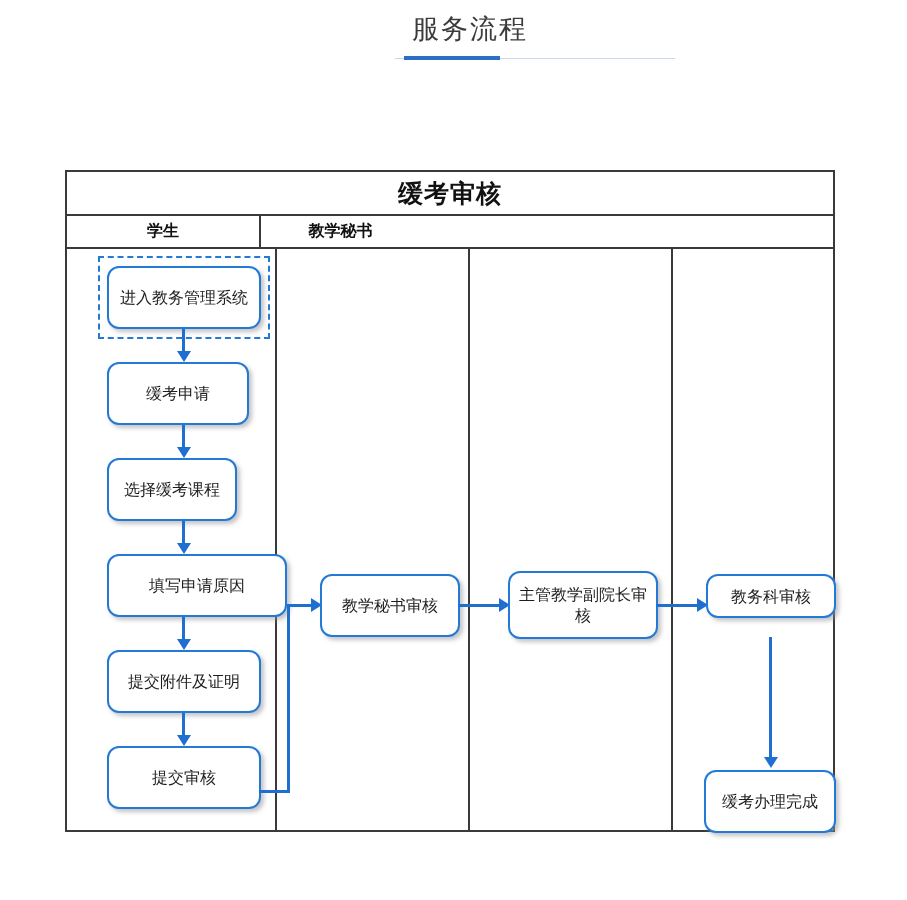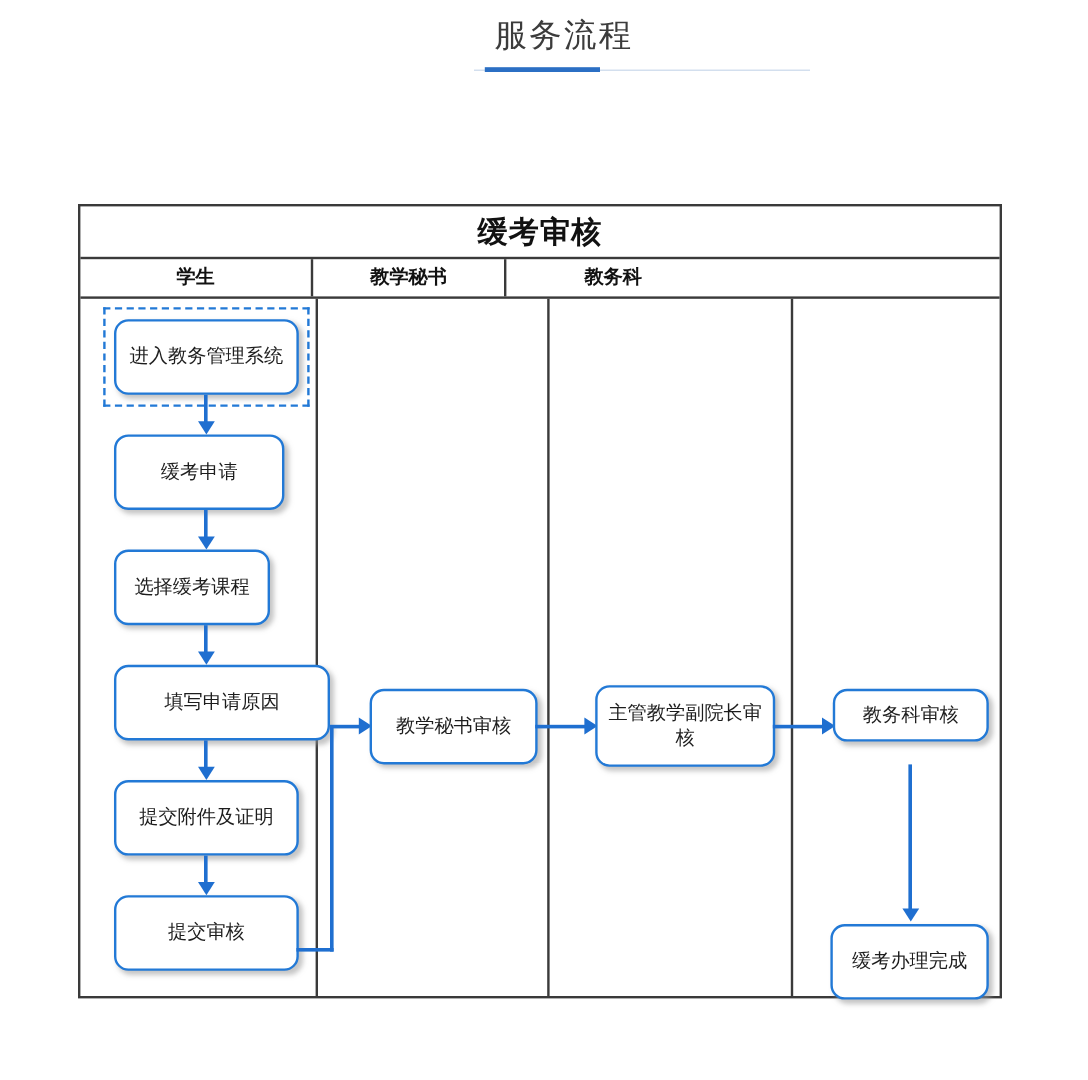--- a/index.html
+++ b/index.html
@@ -189,7 +189,6 @@
   <div id="lane-header-row">
     <div class="lane-head c0">学生</div>
     <div class="lane-head c1">教学秘书</div>
-    <div class="lane-head c3">教务科</div>
   </div>
 
   <div id="lane-body">

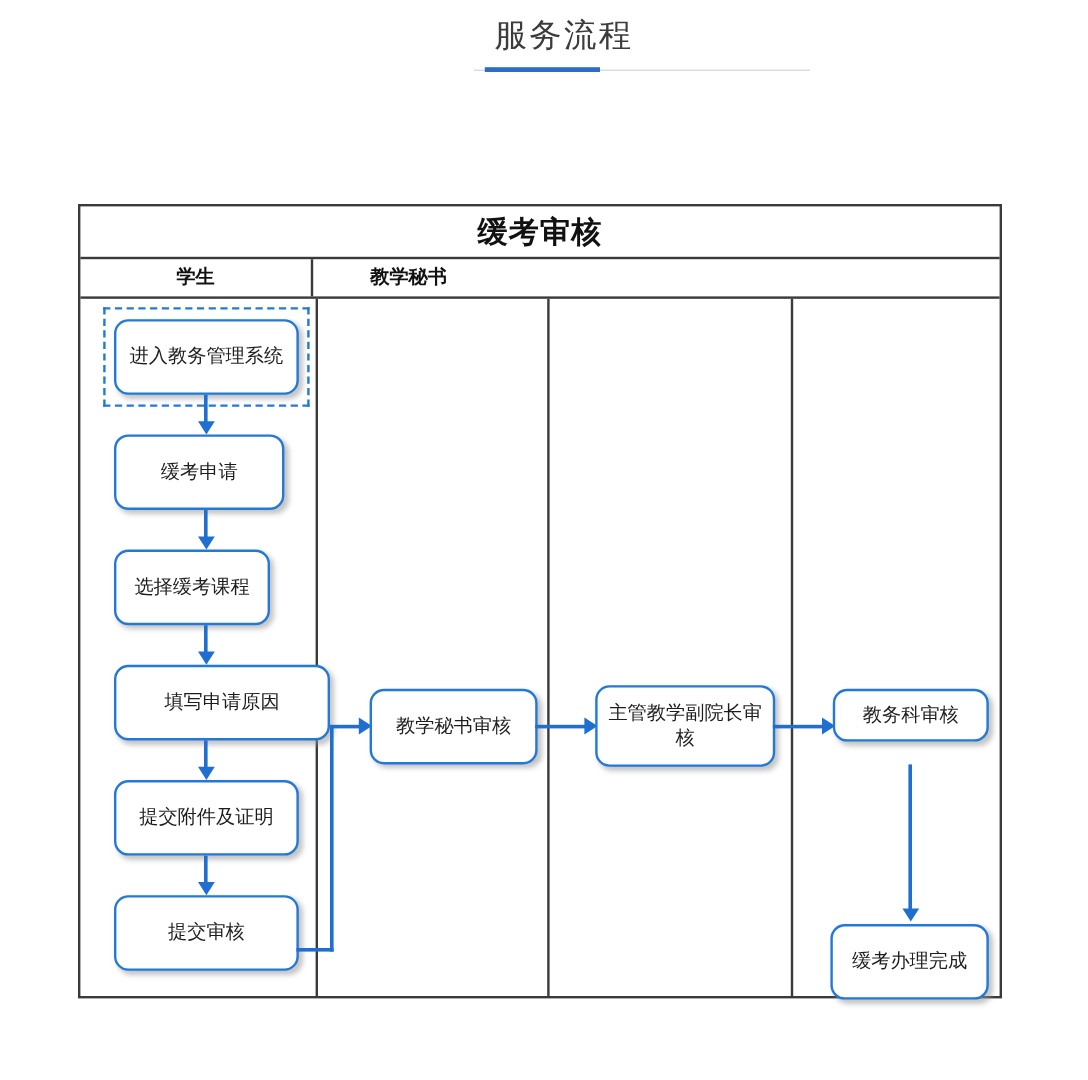--- a/index.html
+++ b/index.html
@@ -105,7 +105,7 @@
 
   #lane-body {
     position: absolute;
-    left: 4px;
+    left: 16px;
     top: 77px;
     width: 100%;
     bottom: 0;

